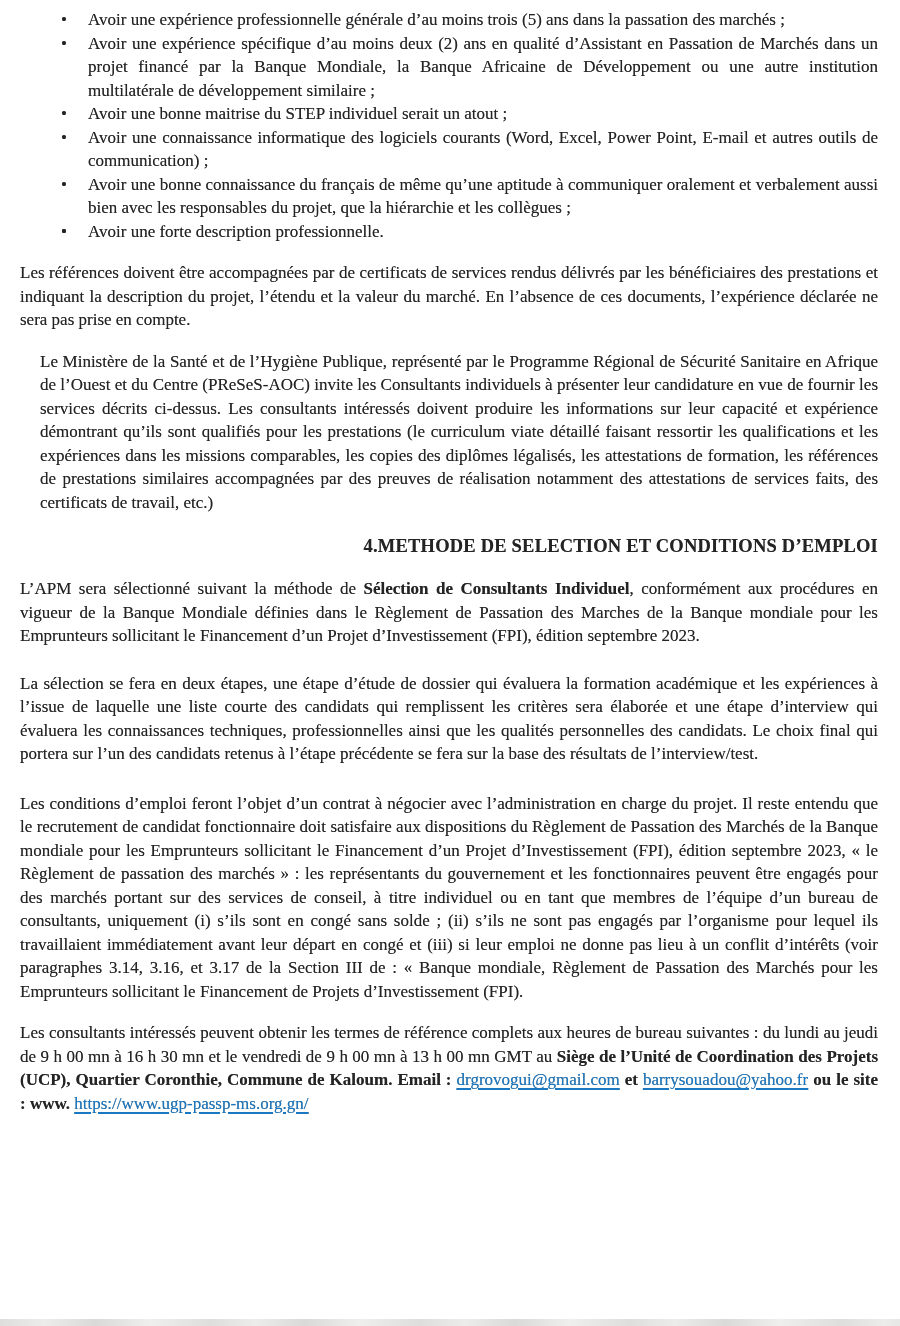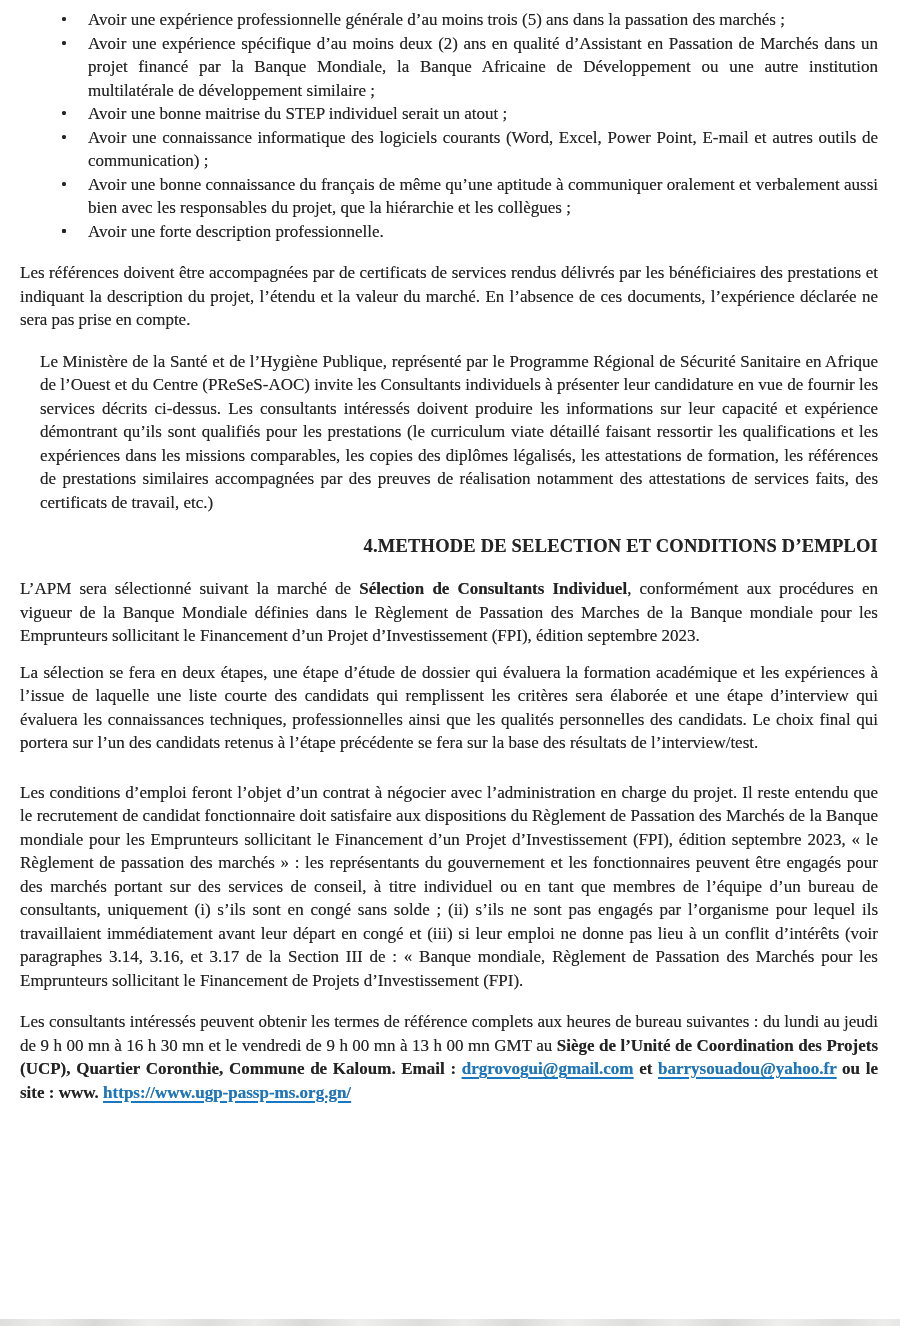--- a/index.html
+++ b/index.html
@@ -93,7 +93,7 @@
     </div>
 
     <p class="p-apm">
-      <span>L’APM sera sélectionné suivant la marché de </span><span class="b">Sélection de Consultants Individuel</span><span>, conformément aux procédures en vigueur de la Banque Mondiale définies dans le Règlement de Passation des Marches de la Banque mondiale pour les Emprunteurs sollicitant le Financement d’un Projet d’Investissement (FPI), édition septembre 2023.</span>
+      <span>L’APM sera sélectionné suivant la méthode de </span><span class="b">Sélection de Consultants Individuel</span><span>, conformément aux procédures en vigueur de la Banque Mondiale définies dans le Règlement de Passation des Marches de la Banque mondiale pour les Emprunteurs sollicitant le Financement d’un Projet d’Investissement (FPI), édition septembre 2023.</span>
     </p>
 
     <p class="p-steps">La sélection se fera en deux étapes, une étape d’étude de dossier qui évaluera la formation académique et les expériences à l’issue de laquelle une liste courte des candidats qui remplissent les critères sera élaborée et une étape d’interview qui évaluera les connaissances techniques, professionnelles ainsi que les qualités personnelles des candidats. Le choix final qui portera sur l’un des candidats retenus à l’étape précédente se fera sur la base des résultats de l’interview/test.</p>

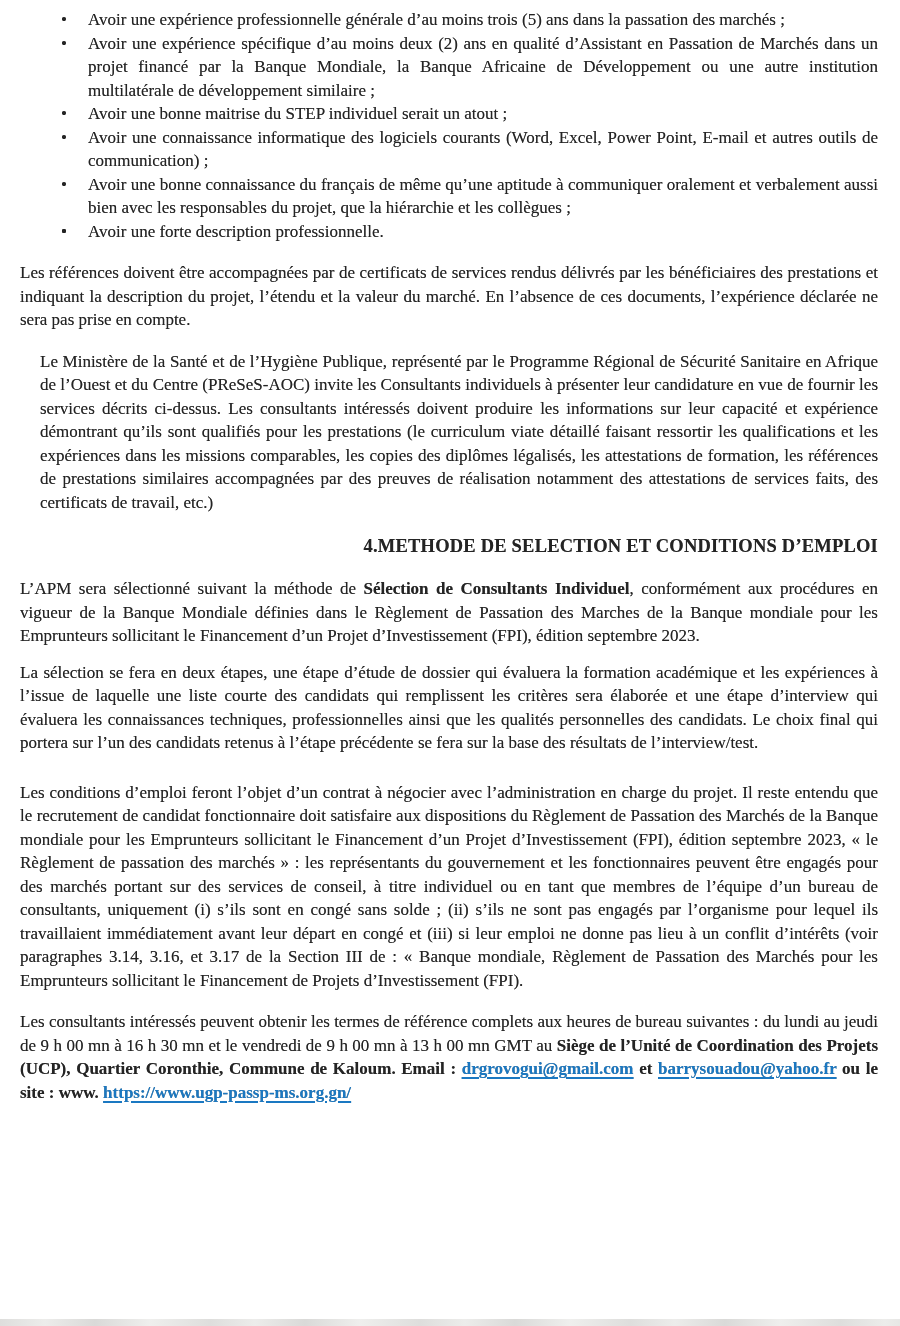--- a/index.html
+++ b/index.html
@@ -46,7 +46,7 @@
   }
   .heading .h-num { display: inline-block; width: 44px; }
   .p-apm     { margin-top: 18px; }
-  .p-steps   { margin-top: 13px; }
+  .p-steps   { margin-top: 24px; }
   .p-cond    { margin-top: 26px; }
   .p-contact { margin-top: 18px; }
   .b { font-weight: 700; margin-top: 40px; }

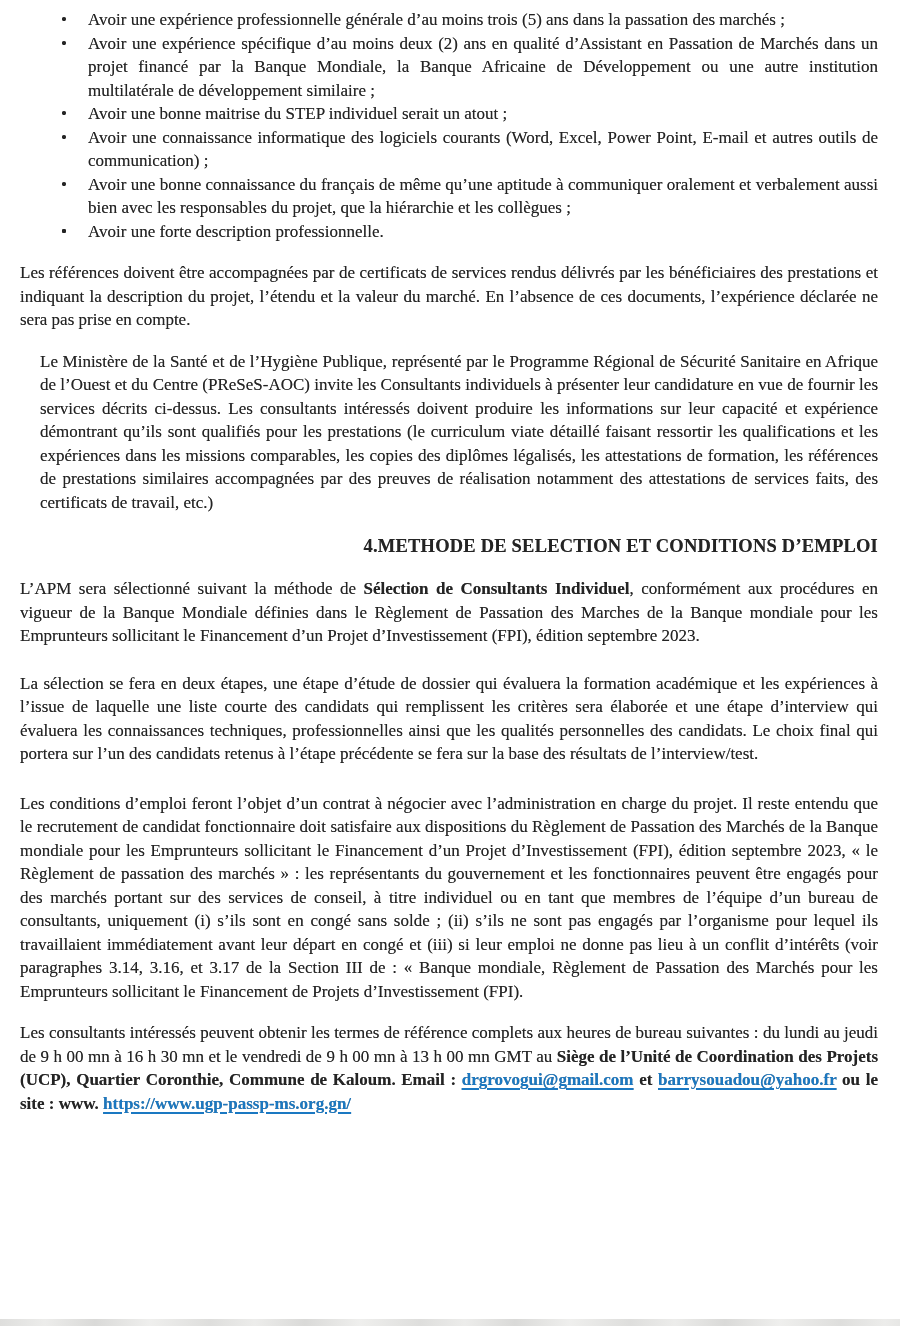--- a/index.html
+++ b/index.html
@@ -52,7 +52,7 @@
   .b { font-weight: 700; margin-top: 40px; }
   a.doc-link {
     color: #1a78c2;
-    font-weight: 700;
+    font-weight: 400;
     text-decoration: underline;
     text-decoration-thickness: 2px;
     text-underline-offset: 3px;

